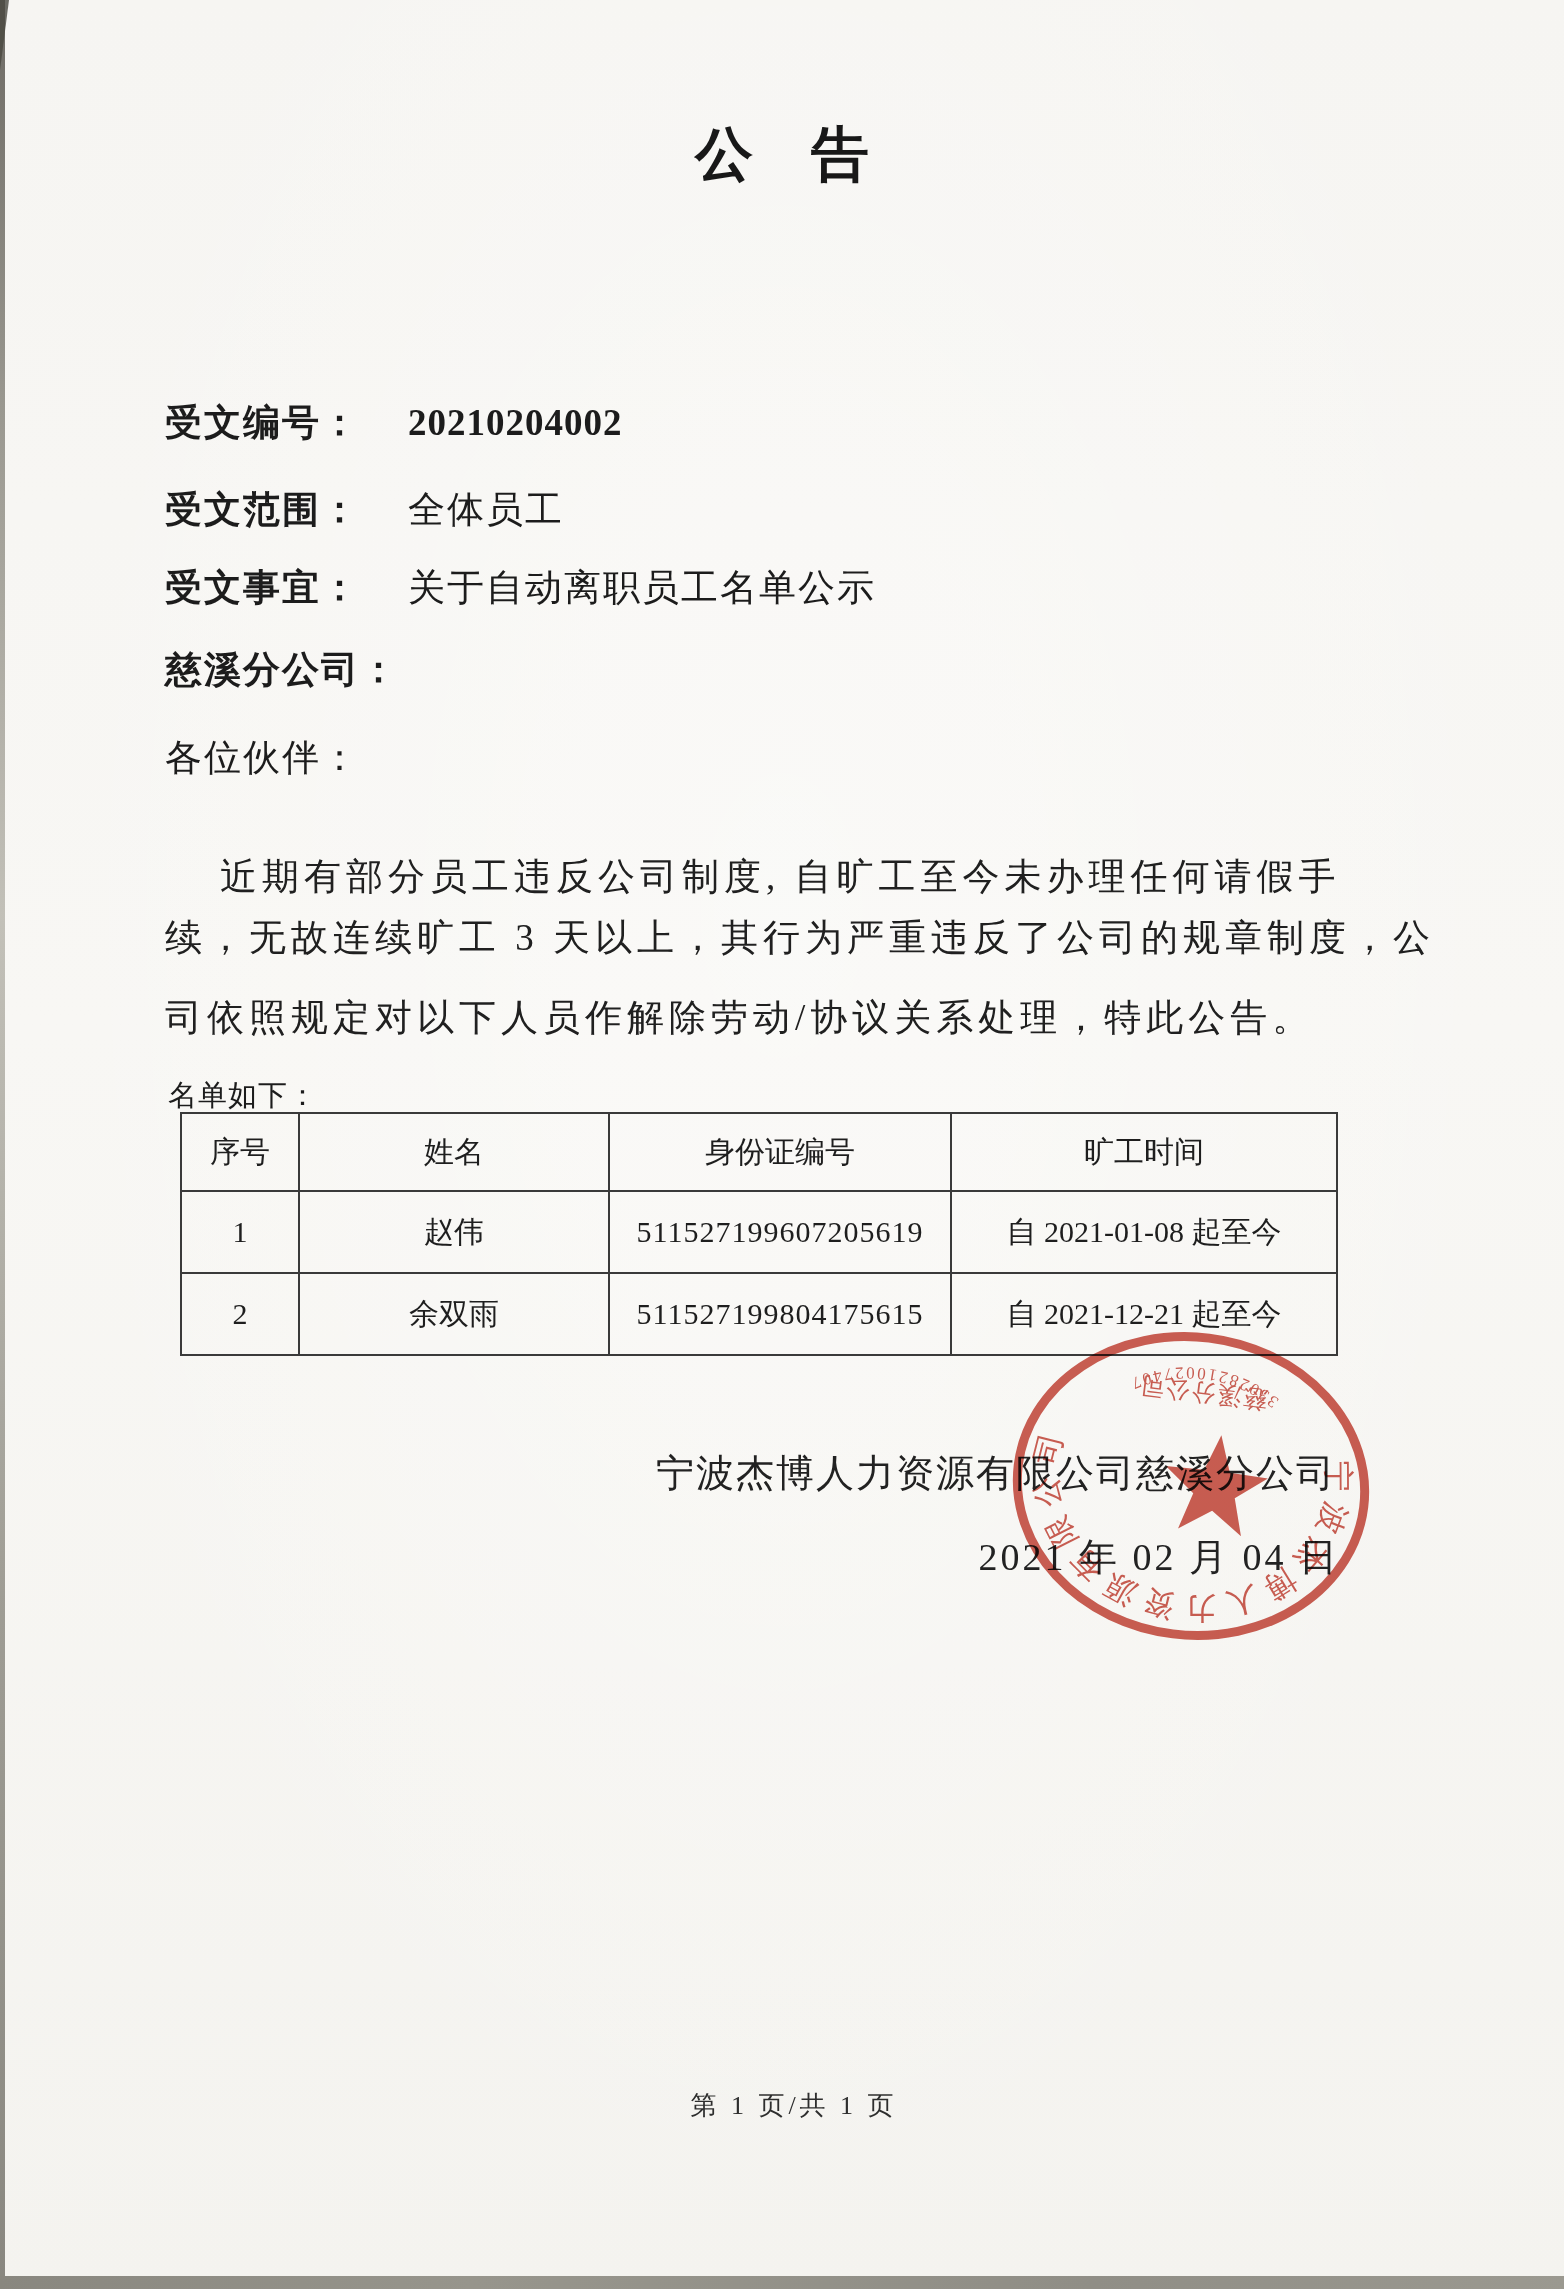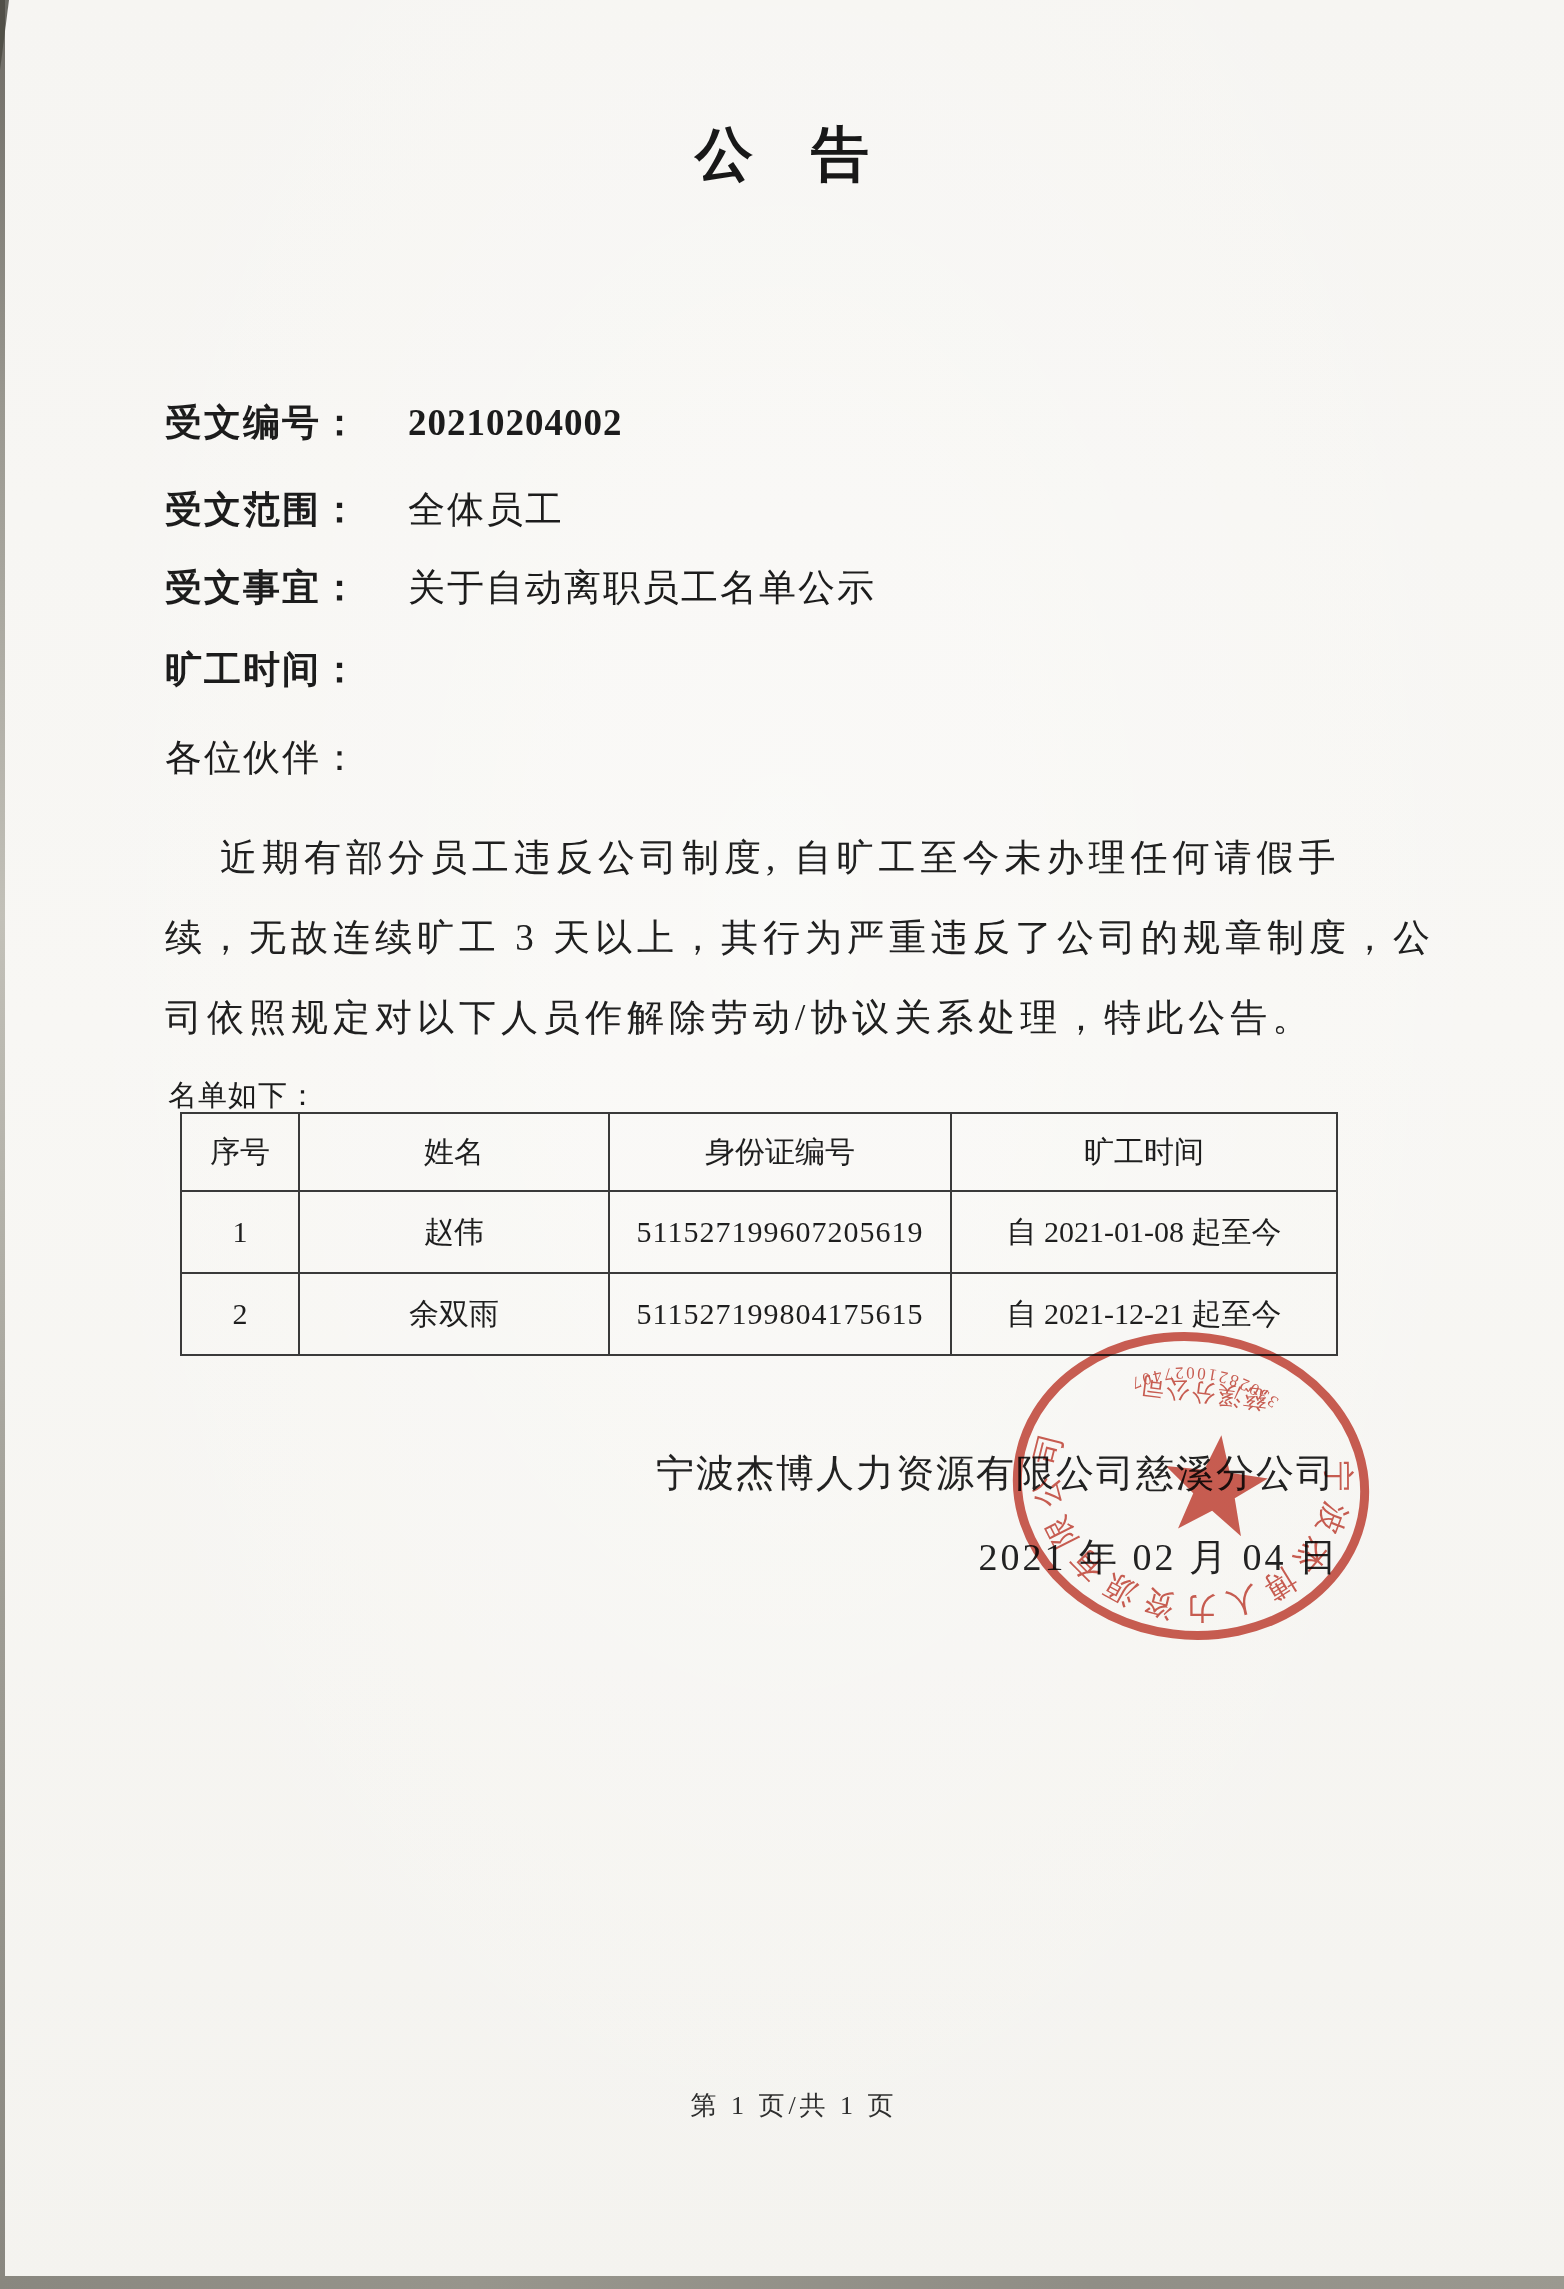--- a/index.html
+++ b/index.html
@@ -85,7 +85,7 @@
     <span class="lbl">受文事宜：</span><span class="val">关于自动离职员工名单公示</span>
   </div>
   <div class="fieldline" style="top:645px">
-    <span class="lbl">旷工时间：</span><span class="val"></span>
+    <span class="lbl">慈溪分公司：</span><span class="val"></span>
   </div>
 
   <div class="salutation">各位伙伴：</div>

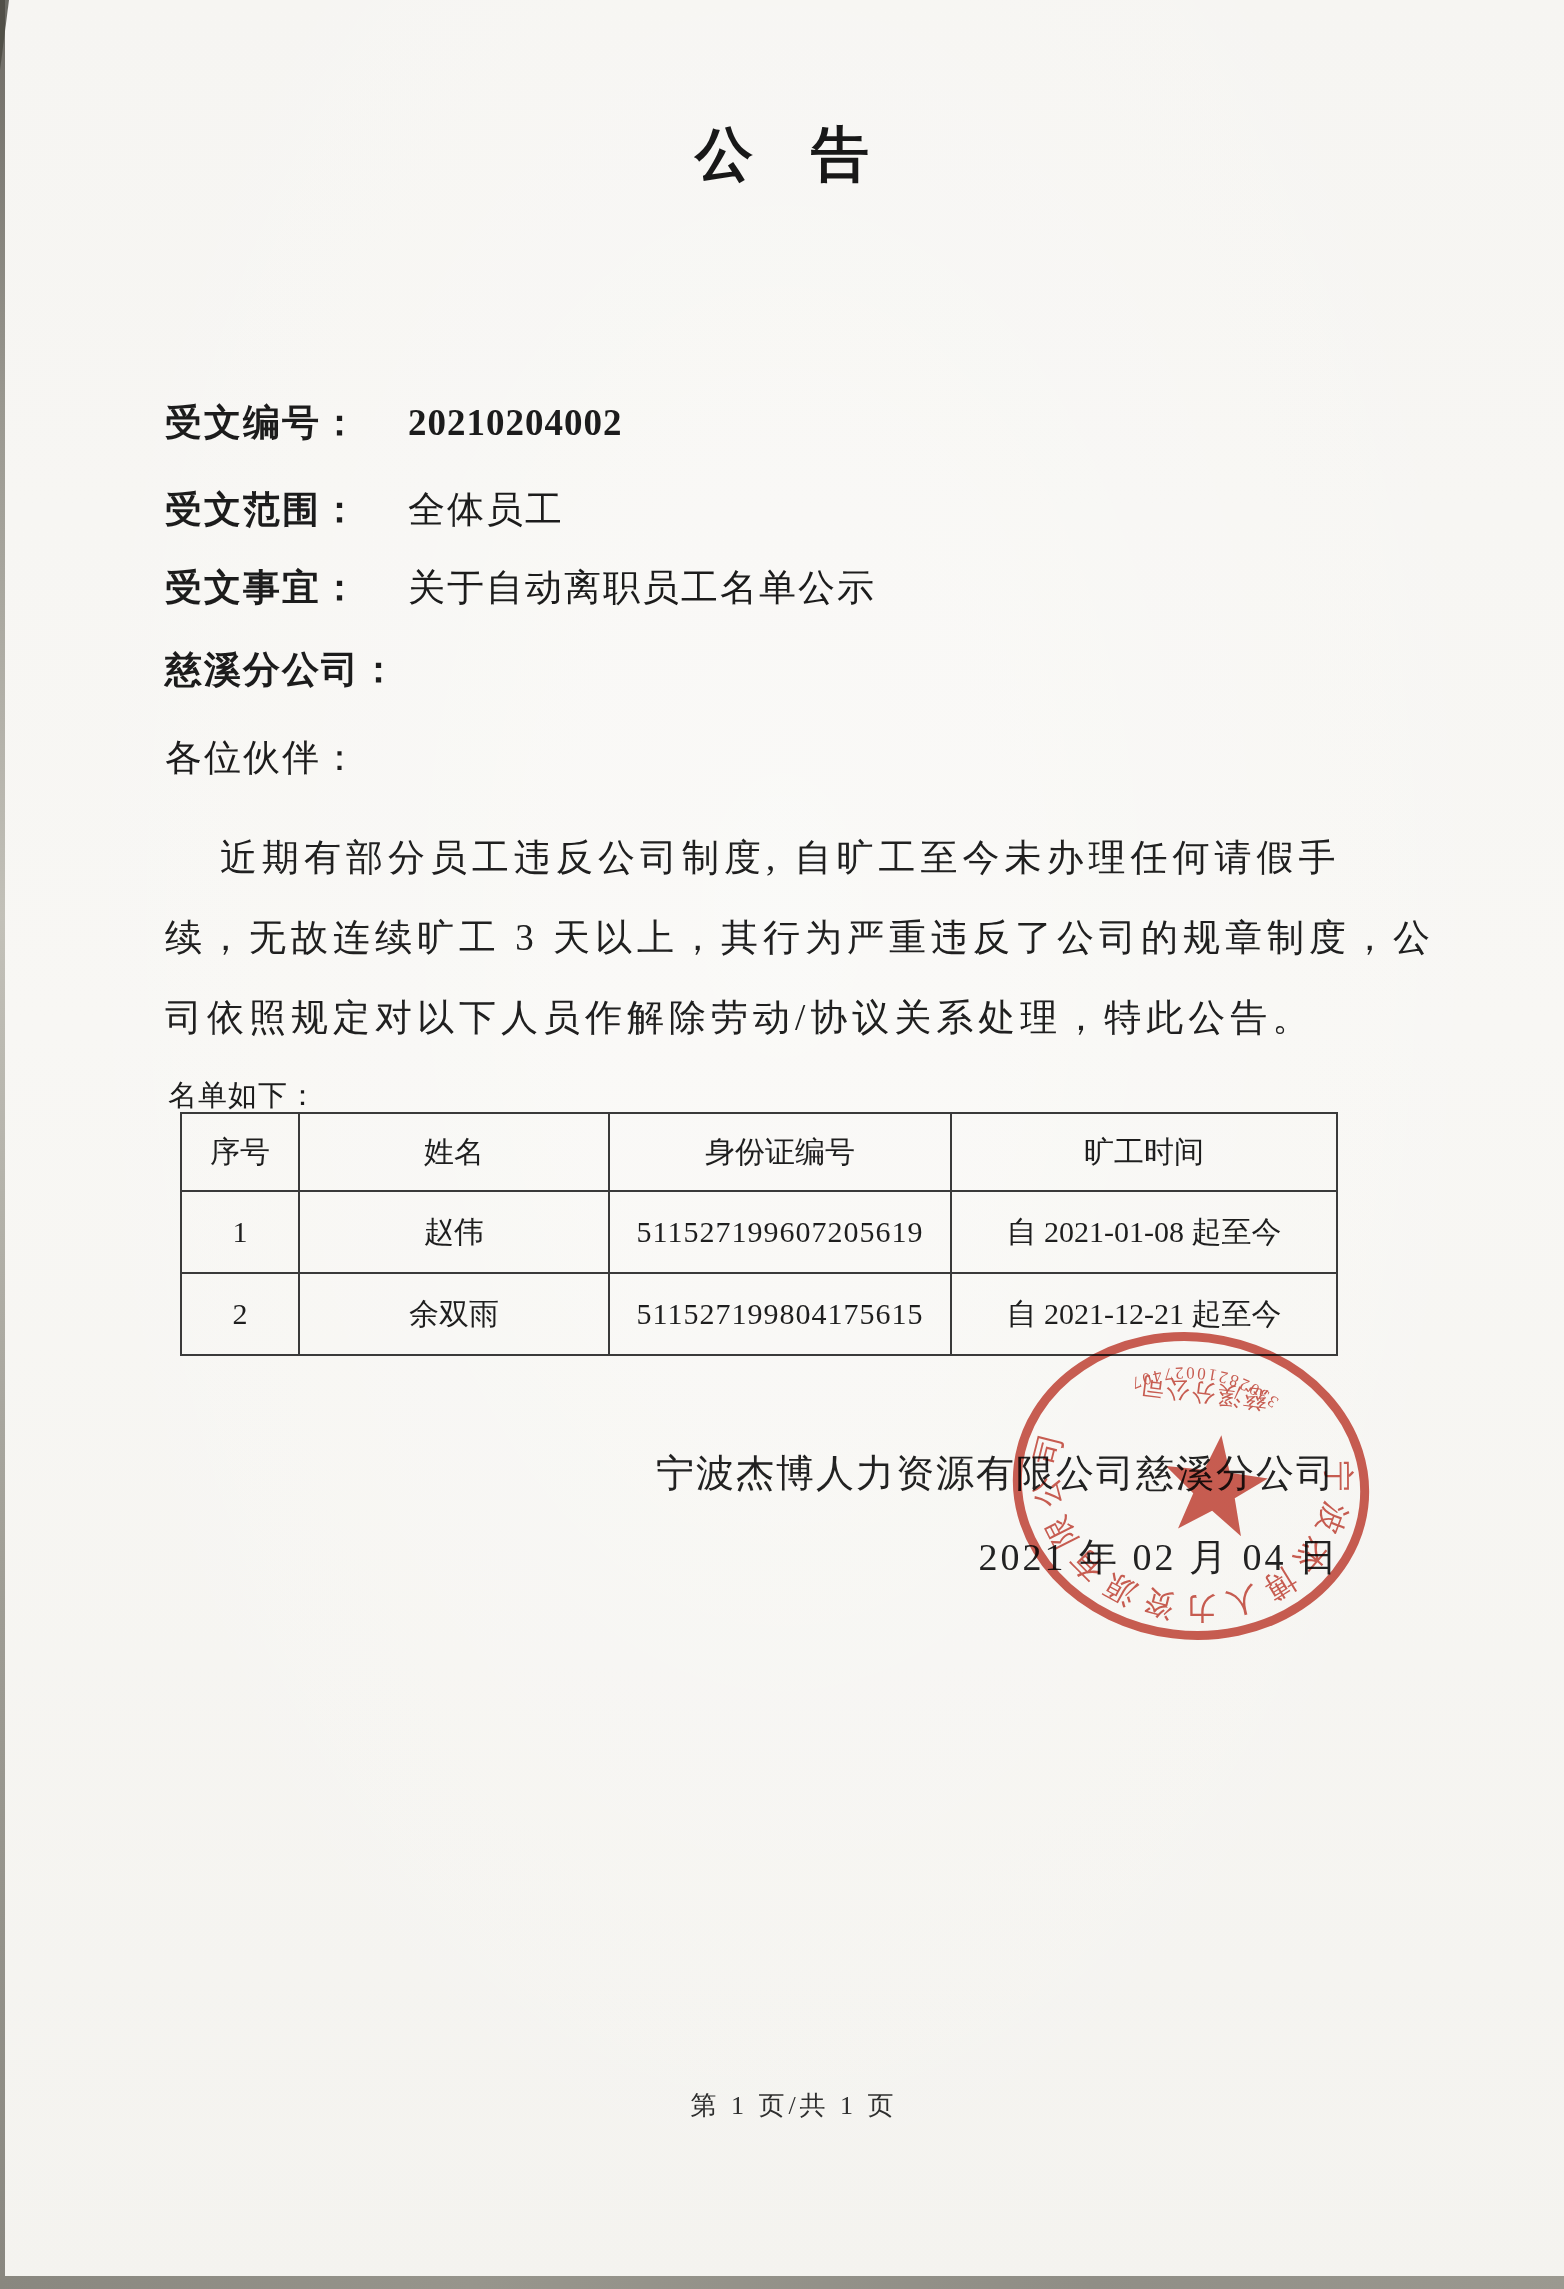--- a/index.html
+++ b/index.html
@@ -43,7 +43,7 @@
   .fieldline .val.num{font-weight:bold;letter-spacing:1px;}
   .salutation{position:absolute;left:165px;top:733px;font-size:37px;letter-spacing:2px;}
   .bodyline{position:absolute;left:165px;font-size:37px;letter-spacing:5px;white-space:nowrap;color:#202020;}
-  .indent{padding-left:55px;}
+  .indent{padding-left:55px;margin-top:19px;}
   .list-intro{position:absolute;left:168px;top:1076px;font-size:29px;letter-spacing:1px;}
   table.roster{
     position:absolute;left:180px;top:1112px;

